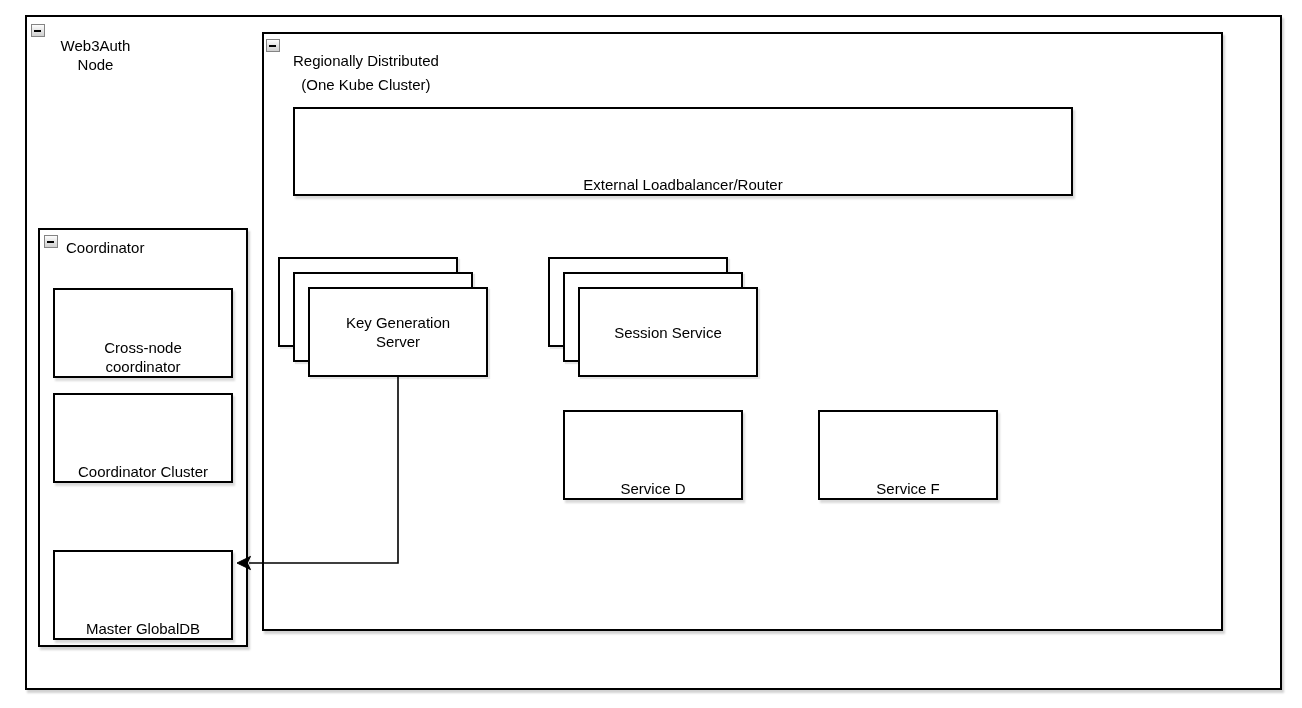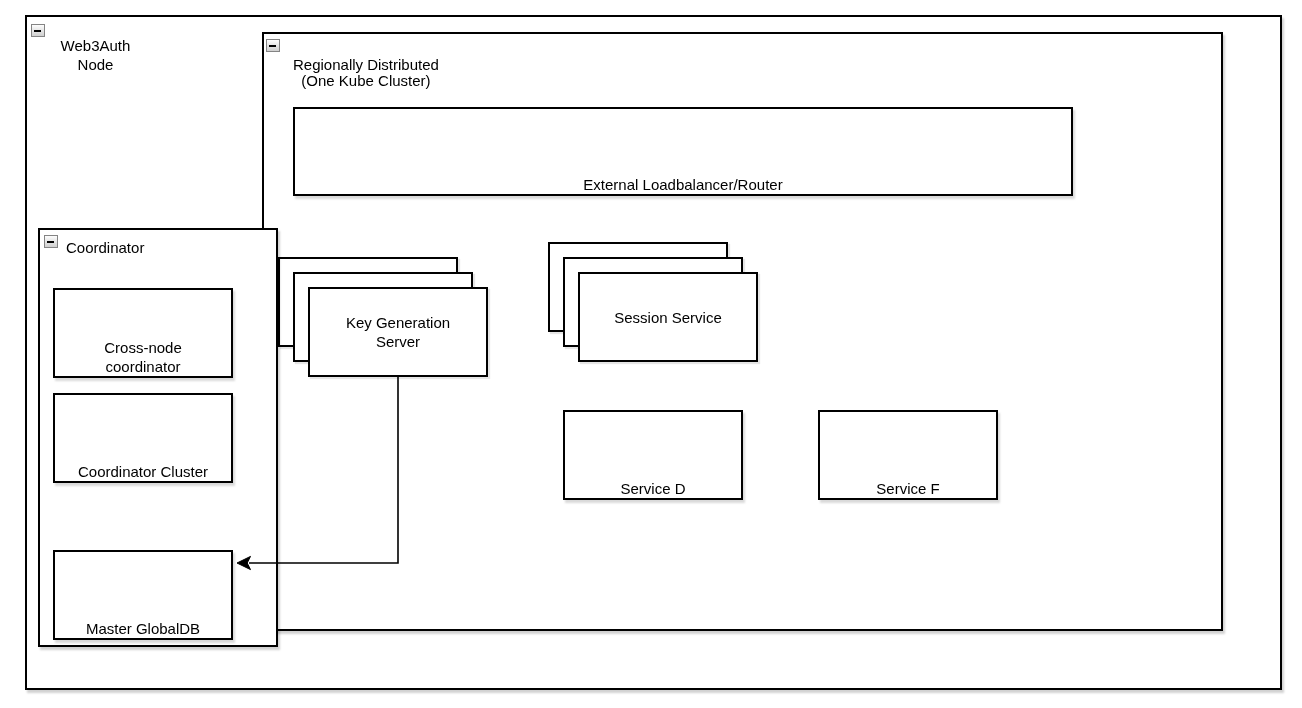--- a/index.html
+++ b/index.html
@@ -28,7 +28,7 @@
     line-height:19px;
     white-space:pre-line;
   }
-  .group-label.pre { white-space:pre; line-height:16px;margin-top:8px; }
+  .group-label.pre { white-space:pre; line-height:24px; }
   .group-label.center { text-align:center; }
   
   .collapse {

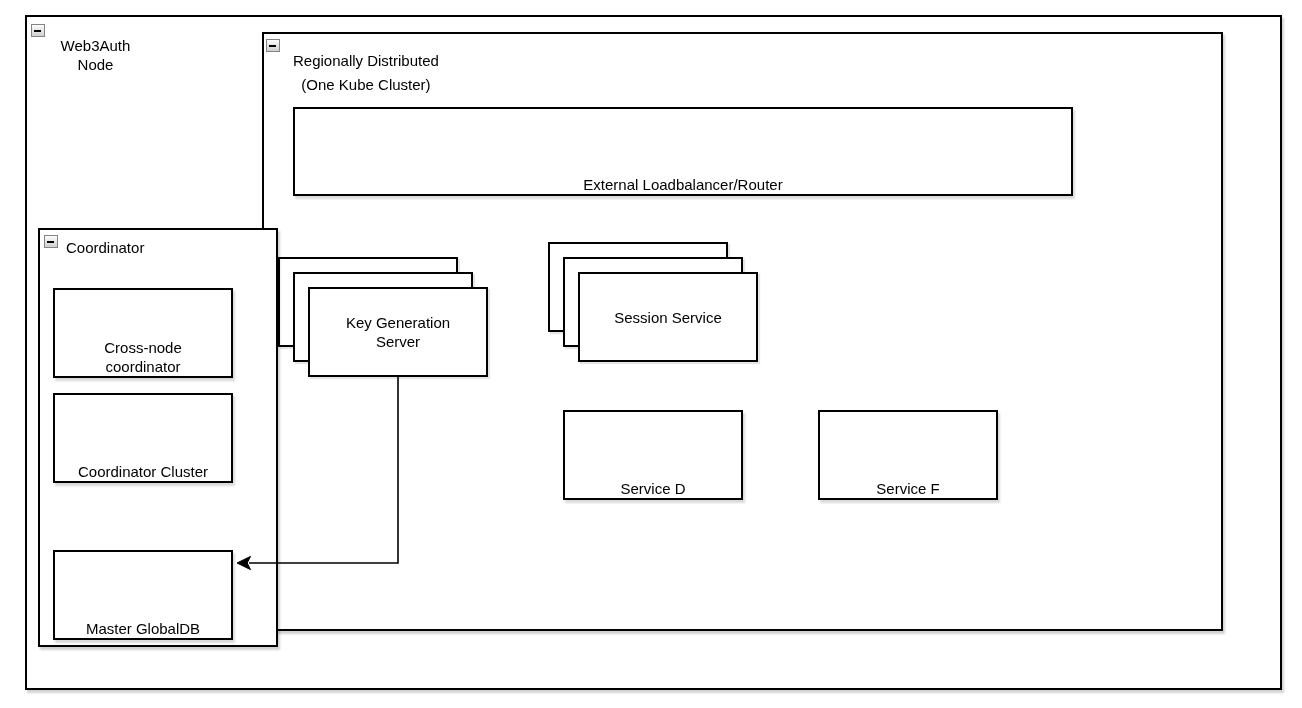--- a/index.html
+++ b/index.html
@@ -129,7 +129,7 @@
 
     </div>
 
-    <div class="group" style="left:11px; top:211px; width:240px; height:419px;padding-left:12px;">
+    <div class="group" style="left:11px; top:211px; width:210px; height:419px;padding-left:12px;">
 
       <span class="collapse" style="left:4px; top:5px;"></span>
       <div class="group-label" style="left:26px; top:8px;">Coordinator</div>

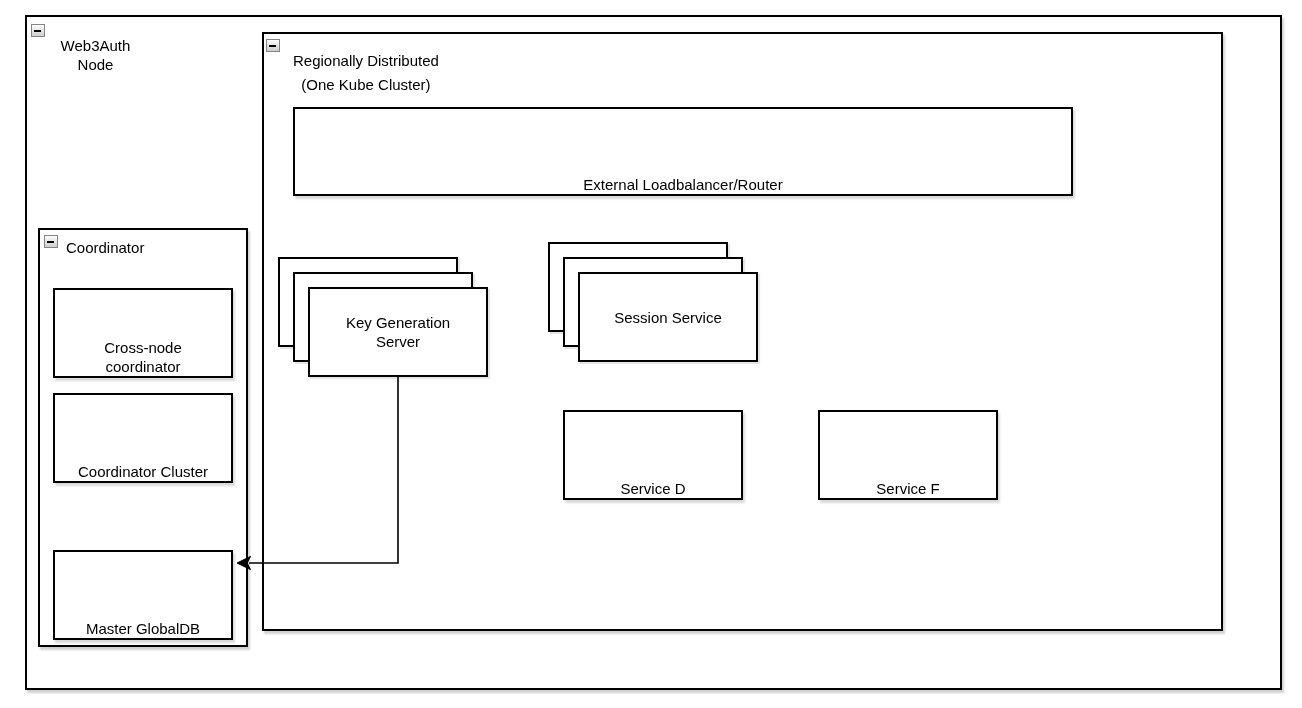--- a/index.html
+++ b/index.html
@@ -110,7 +110,7 @@
         </div>
       </div>
 
-      <div class="stack" style="left:284px; top:208px;">
+      <div class="stack" style="left:284px; top:223px;">
         <div class="sbox b1"></div>
         <div class="sbox b2"></div>
         <div class="sbox b3">

